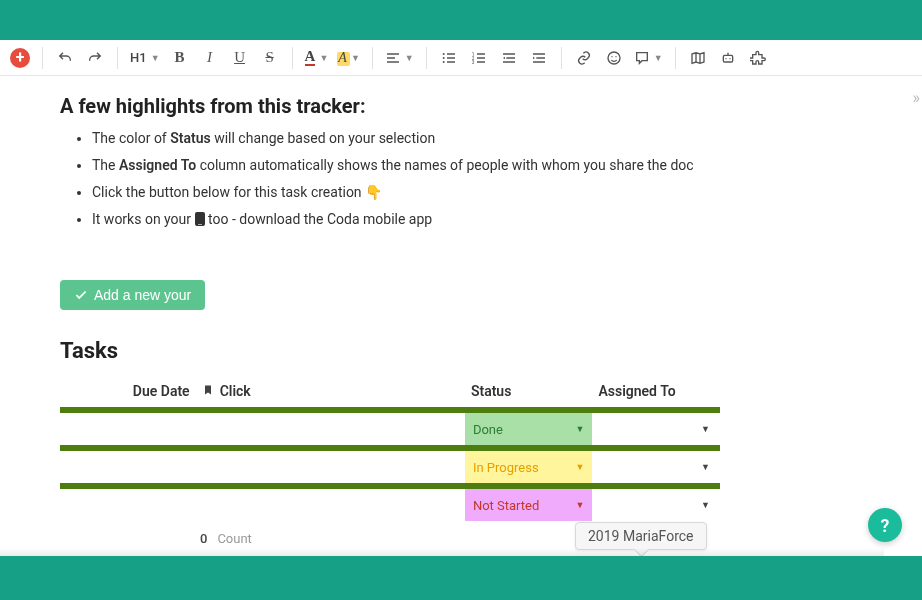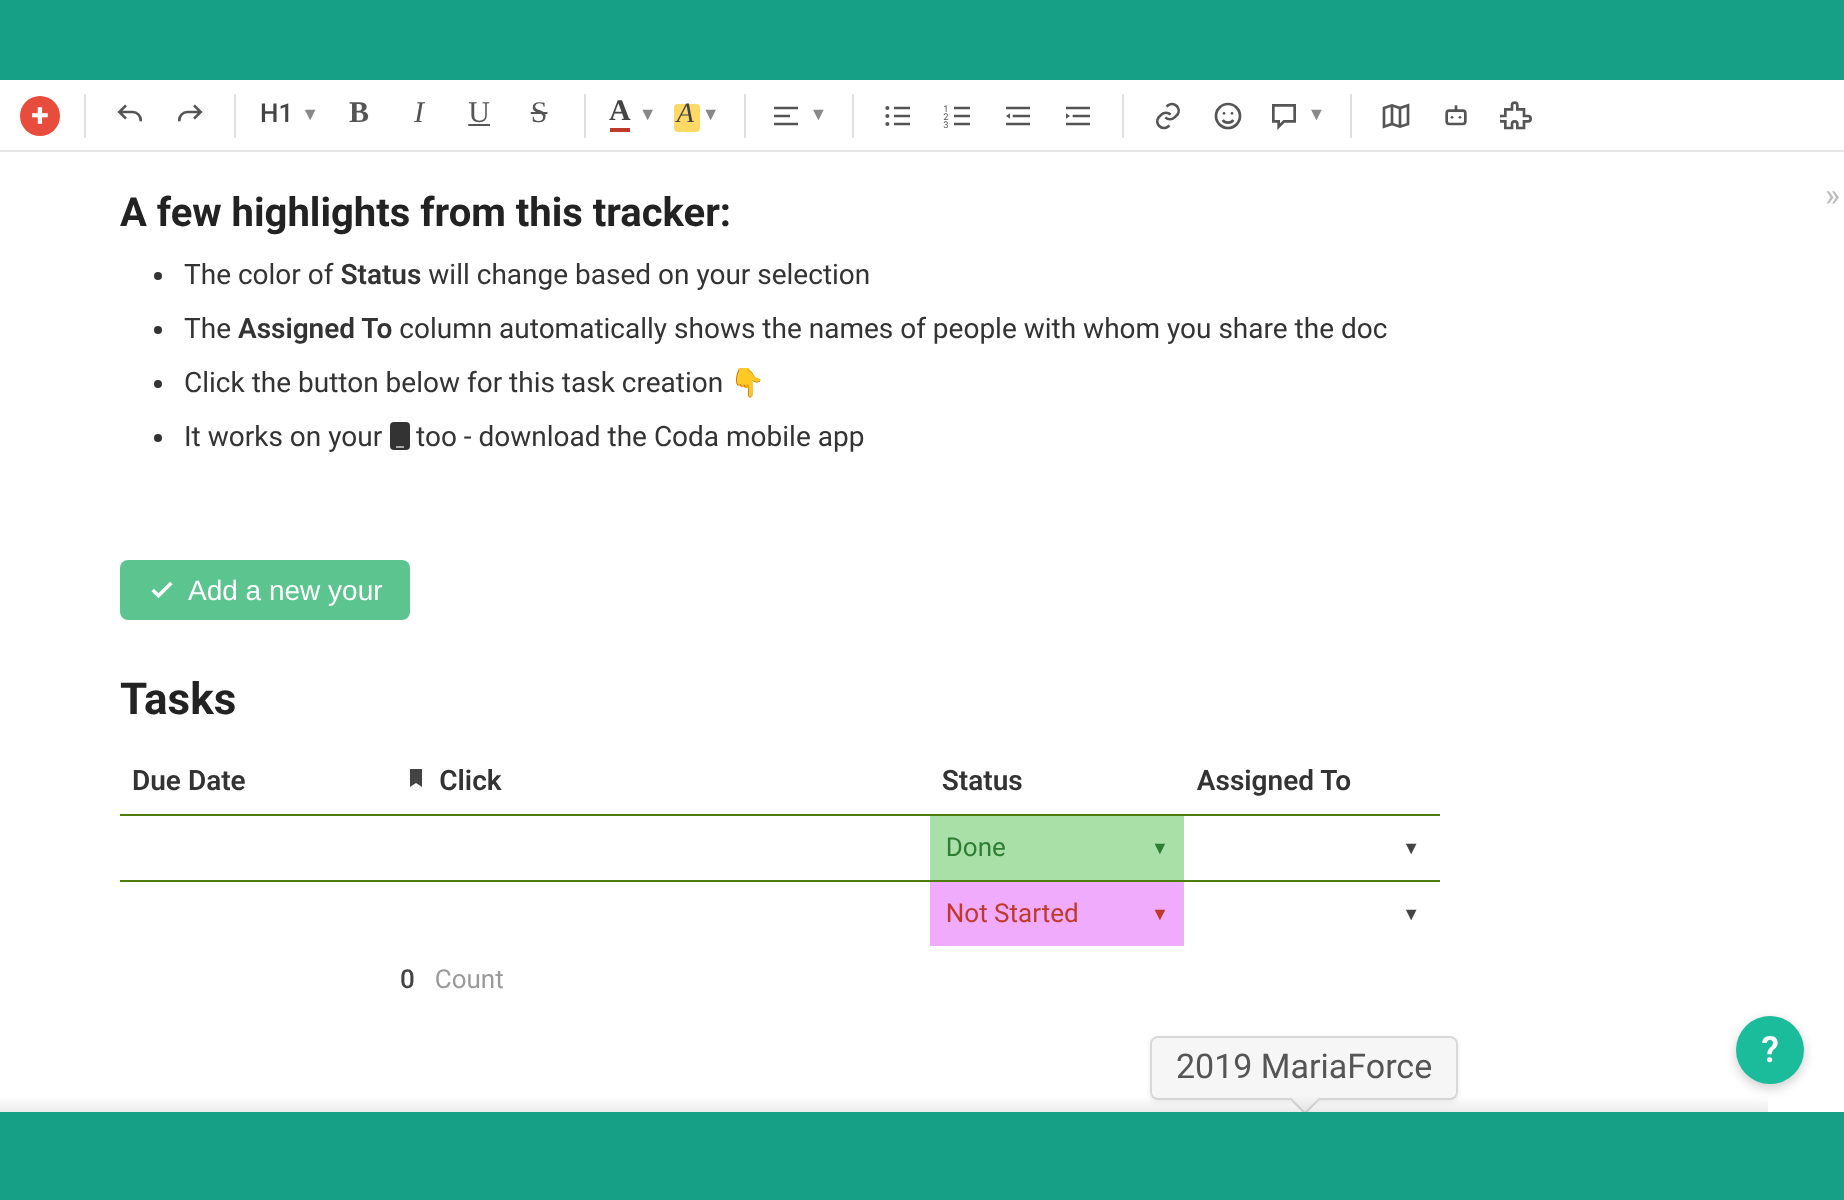--- a/index.html
+++ b/index.html
@@ -70,7 +70,7 @@
   padding: 10px 6px 8px 6px;
 }
 .table th.task-col { width: 266px; }
-.table th.due-col { width: 134px; }
+.table th.due-col { width: 134px; text-align: right; }
 .table th.status-col { width: 126px; }
 .table th.assigned-col { width: 126px; }
 .table td {

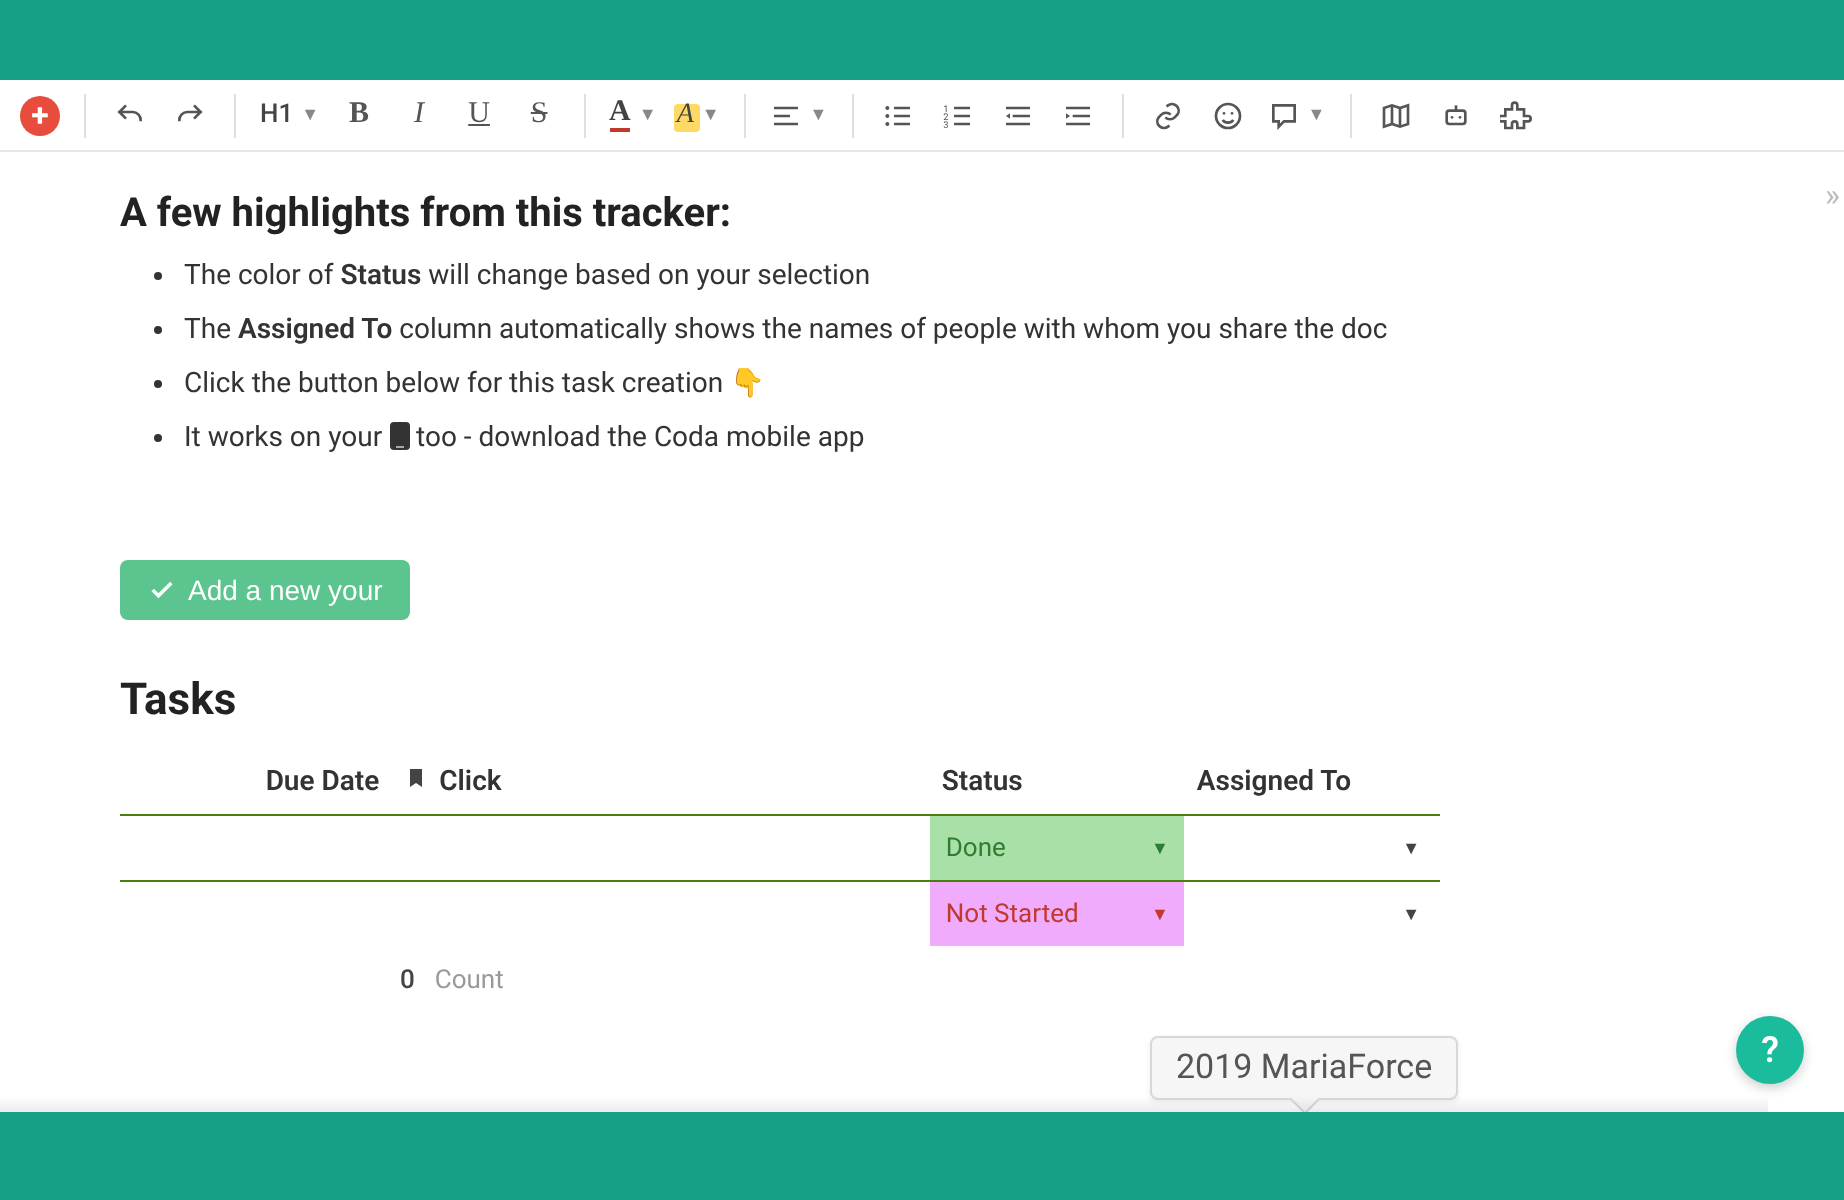--- a/index.html
+++ b/index.html
@@ -74,7 +74,7 @@
 .table th.status-col { width: 126px; }
 .table th.assigned-col { width: 126px; }
 .table td {
-  border-top: 1px solid #4d7c0f;
+  border-top: 6px solid #4d7c0f;
   padding: 0; height: 32px;
   font-size: 13px;
 }

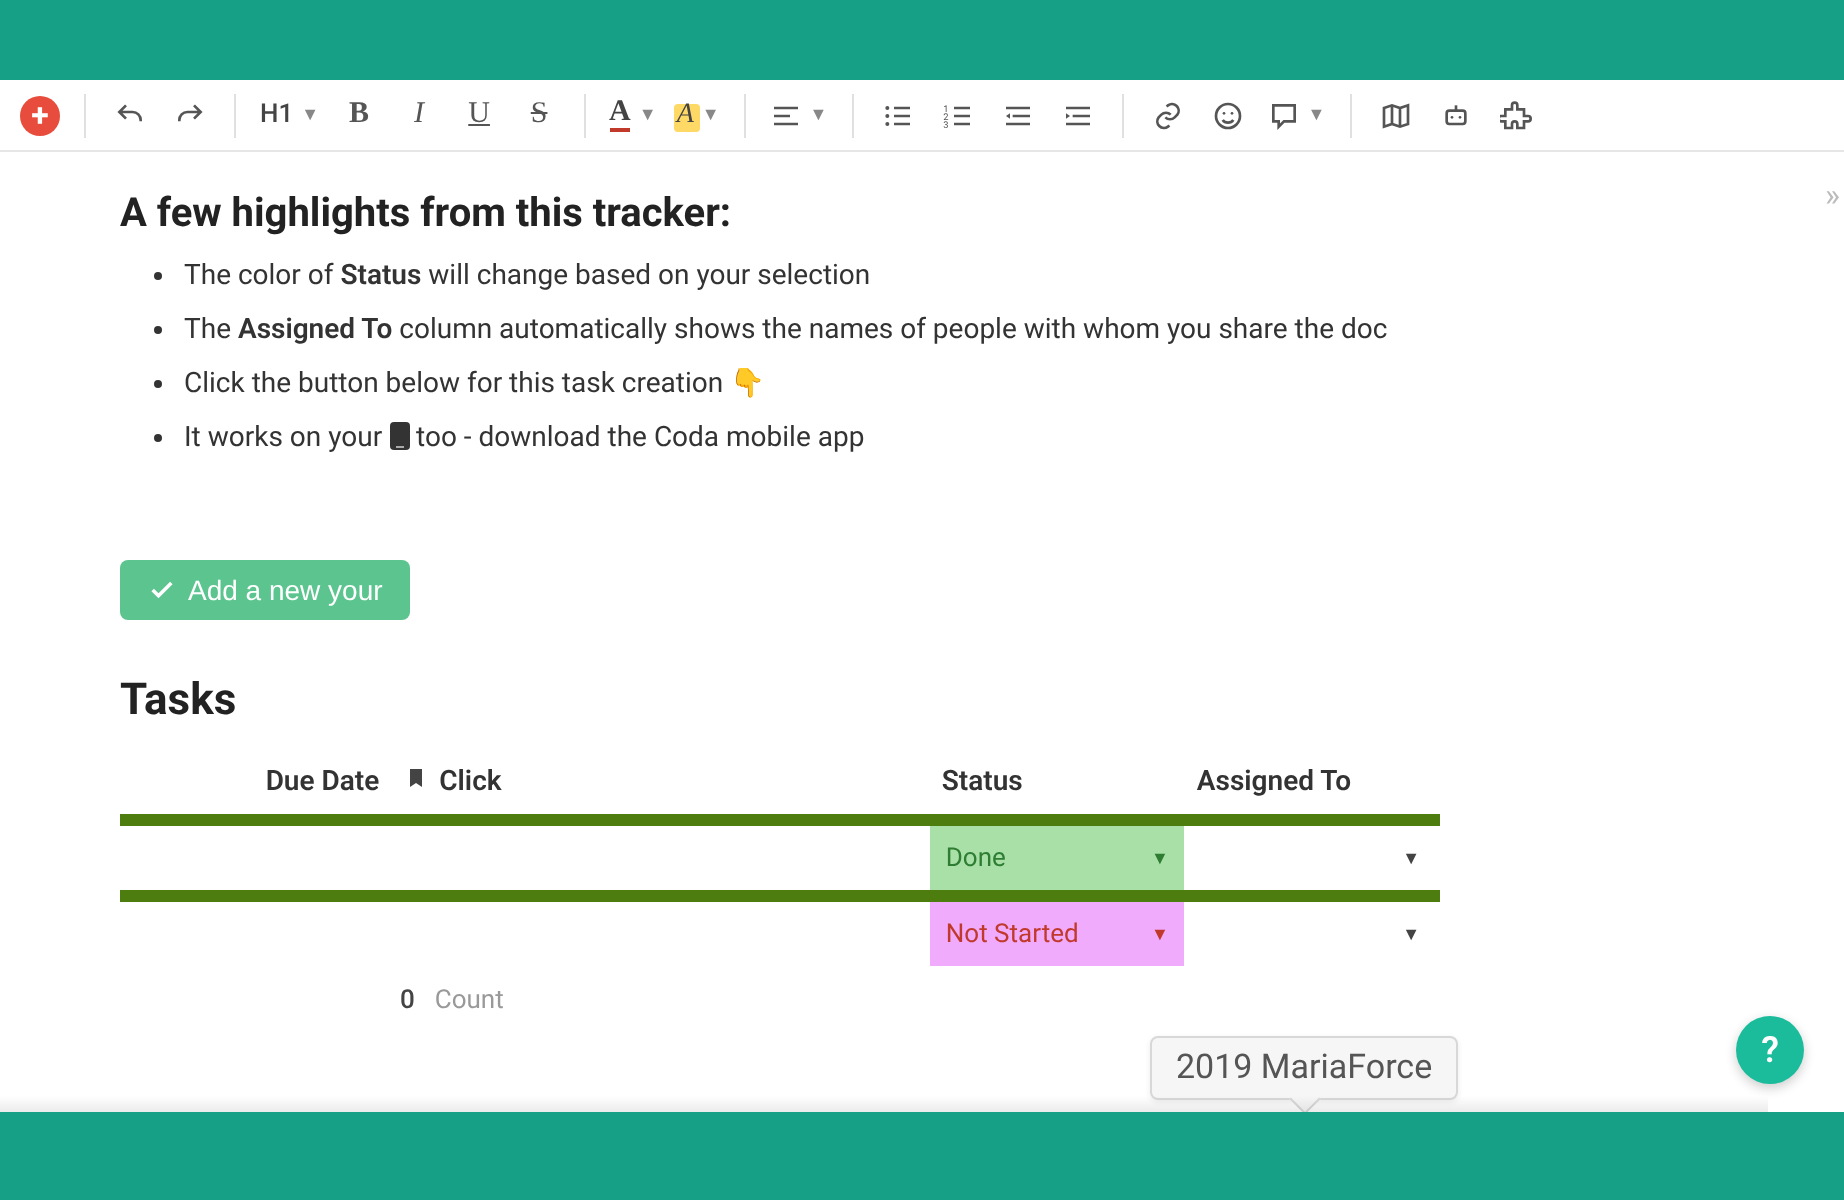--- a/index.html
+++ b/index.html
@@ -330,6 +330,21 @@
           <td></td>
           <td></td>
           <td>
+            <div class="status-cell status-progress">
+              <span>In Progress</span>
+              <span class="dd-caret">▼</span>
+            </div>
+          </td>
+          <td>
+            <div class="assigned-cell">
+              <span class="dd-caret">▼</span>
+            </div>
+          </td>
+        </tr>
+        <tr>
+          <td></td>
+          <td></td>
+          <td>
             <div class="status-cell status-notstarted">
               <span>Not Started</span>
               <span class="dd-caret">▼</span>

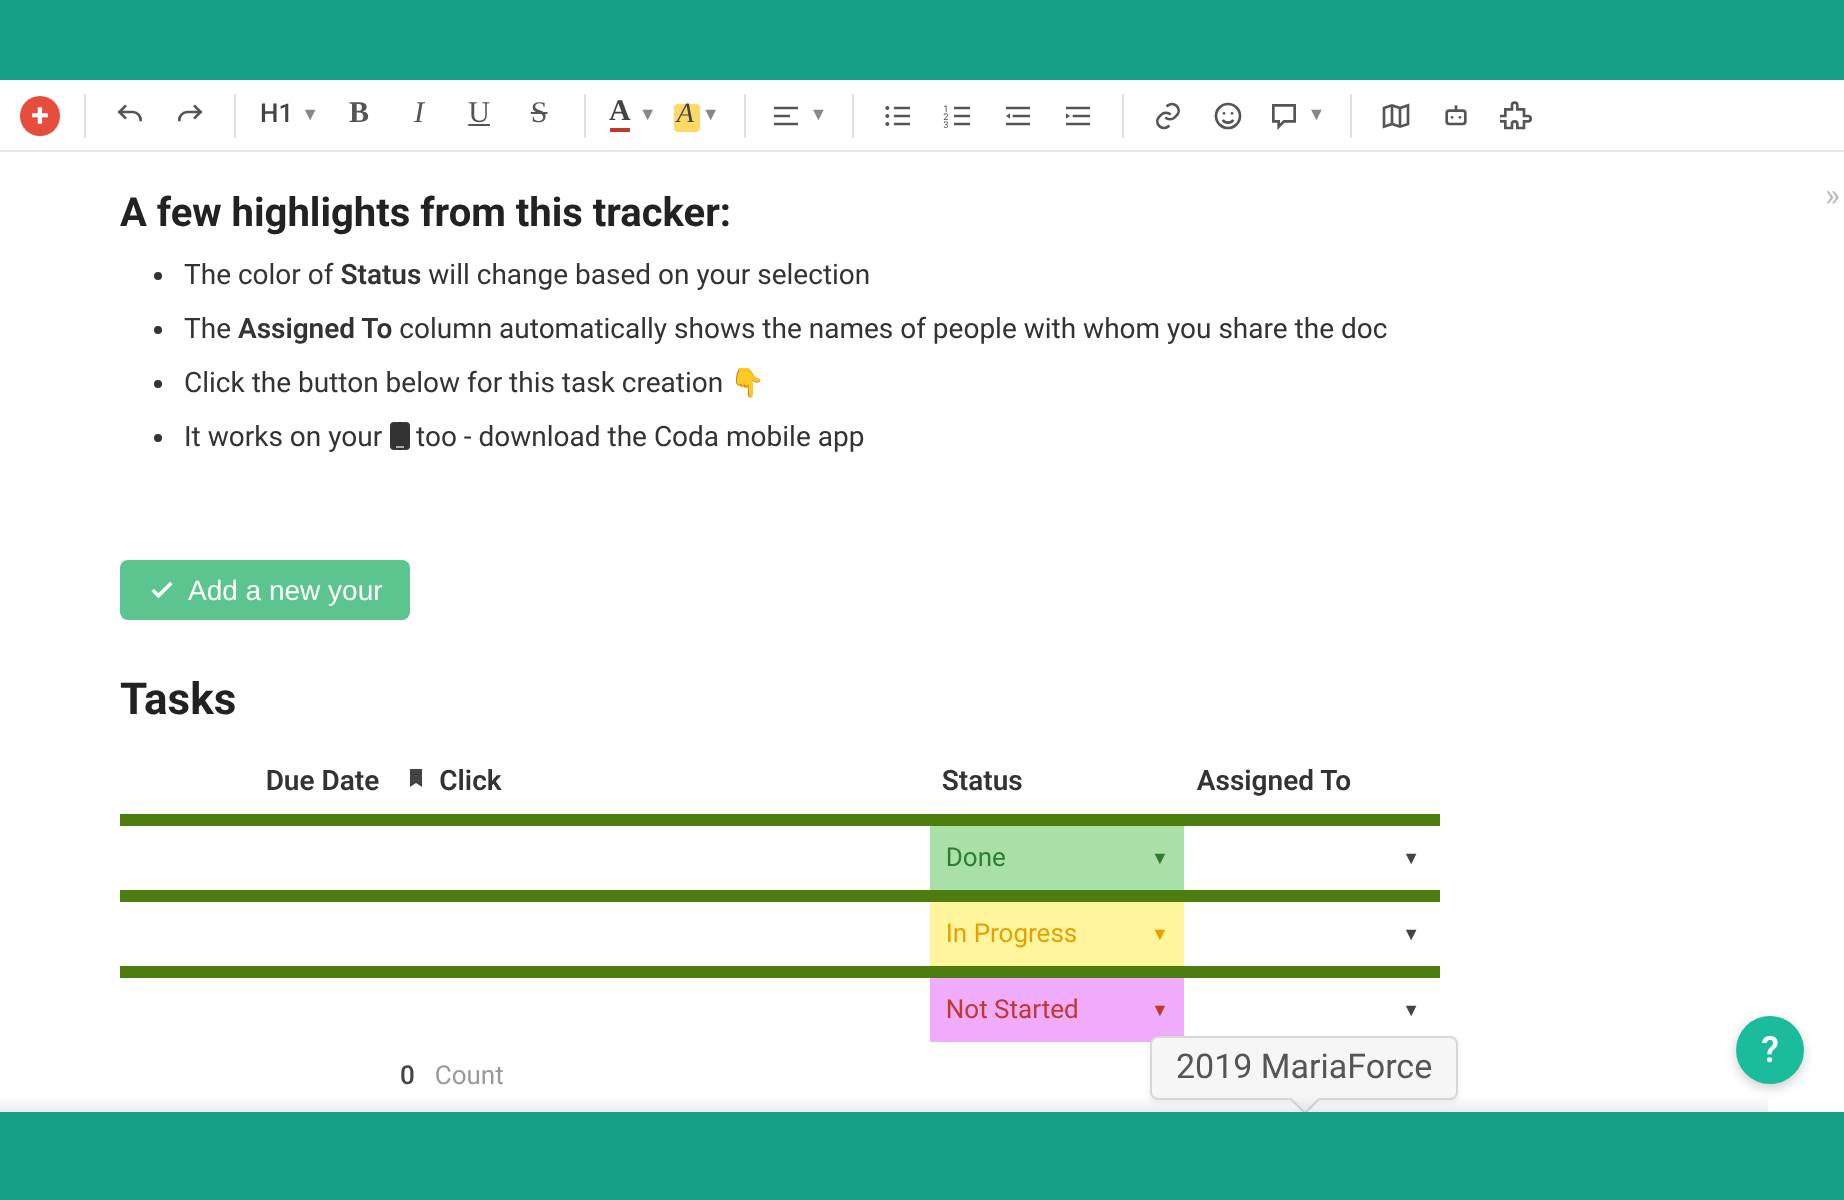--- a/index.html
+++ b/index.html
@@ -112,7 +112,7 @@
   left: 575px; bottom: 50px;
   background: #f6f6f6; border: 1px solid #d8d8d8;
   border-radius: 4px; padding: 5px 12px;
-  font-size: 17px; color: #555;
+  font-size: 14px; color: #555;
   box-shadow: 0 1px 3px rgba(0,0,0,.08);
 }
 .tag-badge:after {

